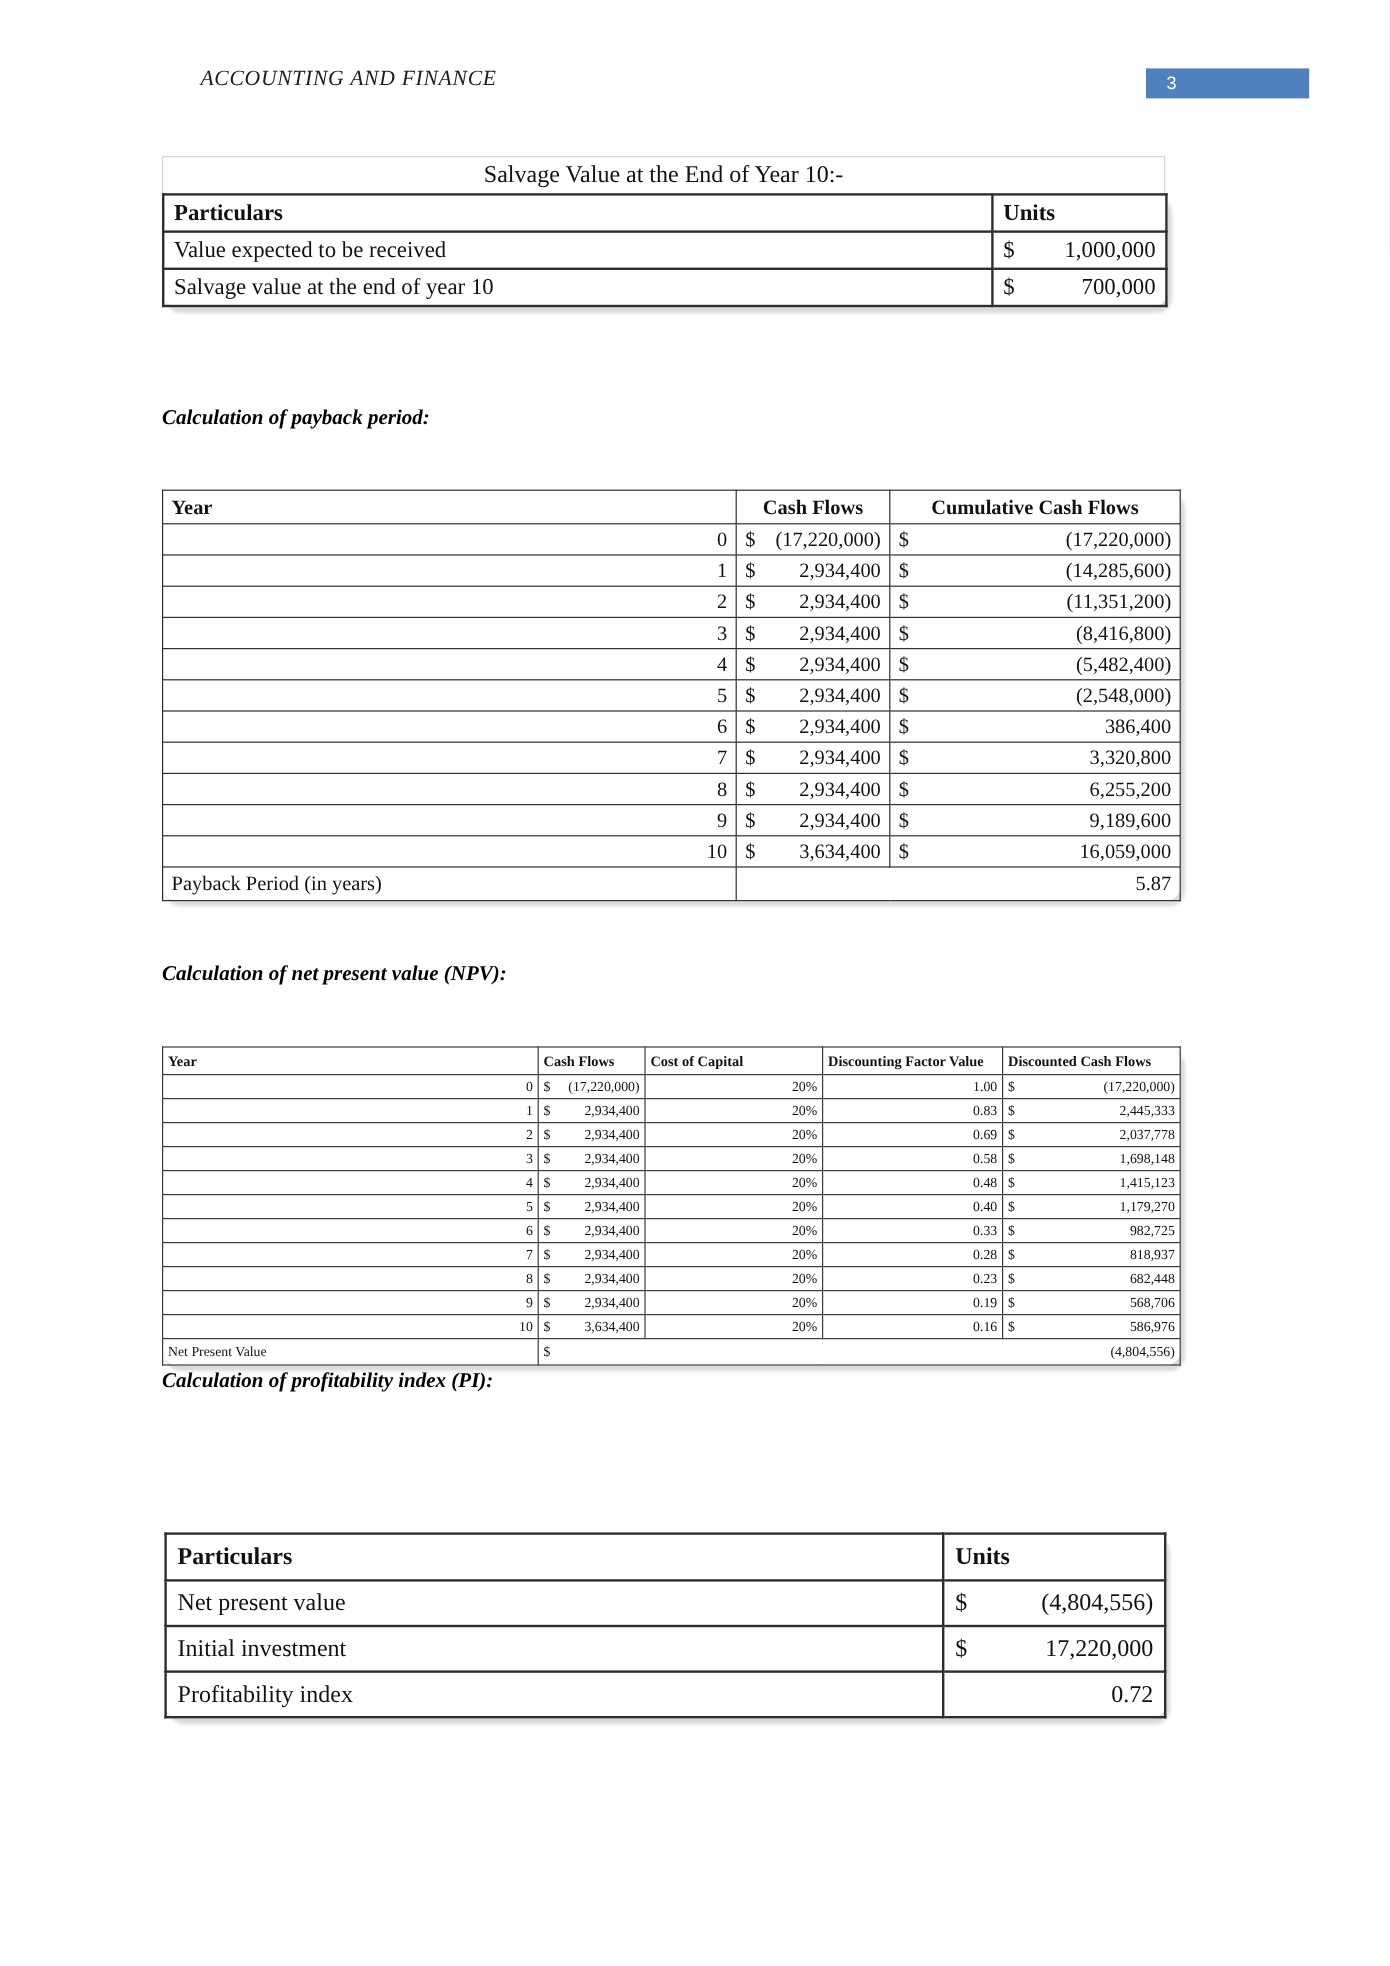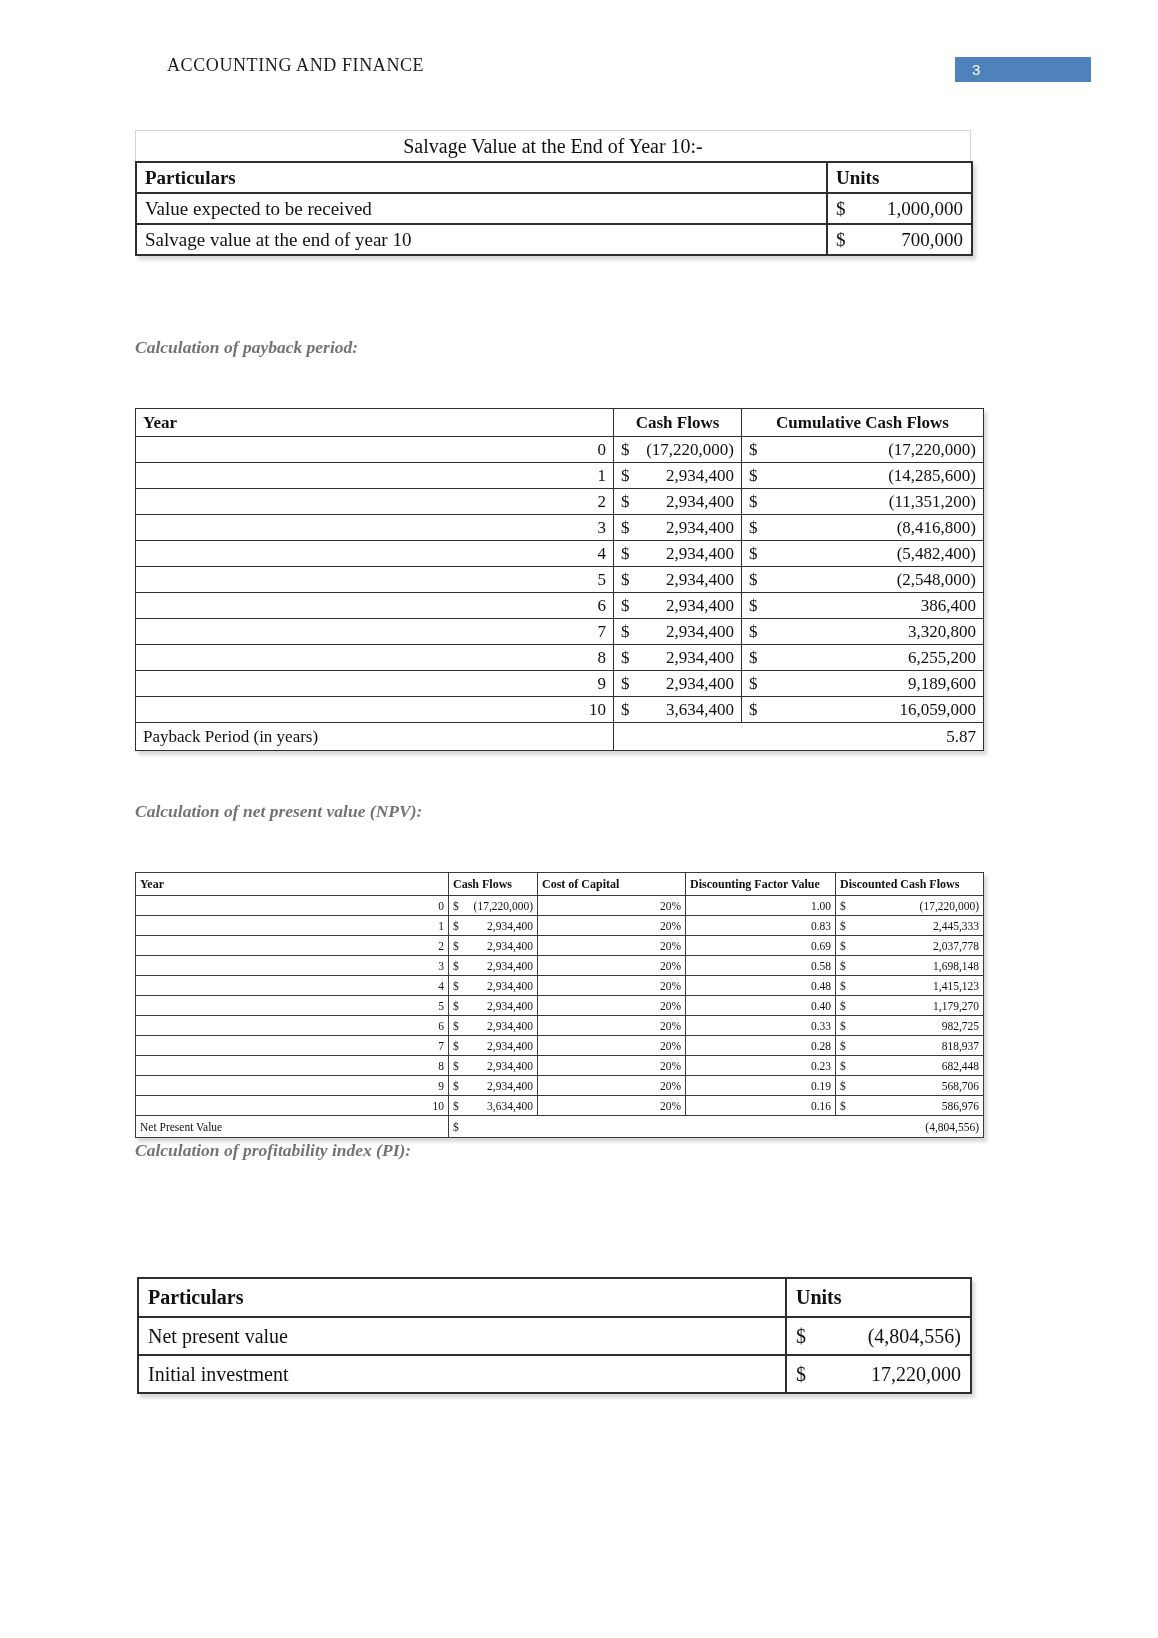--- a/index.html
+++ b/index.html
@@ -7,7 +7,7 @@
         font-family:"Liberation Serif", serif;color:#111;overflow:hidden;}
 
   
-  .hdr-title{position:absolute;left:167px;top:55px;font-size:18px;letter-spacing:.6px;color:#1c1c1c;}
+  .hdr-title{position:absolute;left:167px;top:55px;font-size:18px;letter-spacing:.6px;color:#1c1c1c;font-style:italic;}
   .page-num-box{position:absolute;left:955px;top:57px;width:136px;height:25px;background:#4f81bd;}
   .page-num-box .num{display:block;color:#fff;font-size:15px;line-height:25px;padding-left:17px;
                      font-family:"Liberation Sans",sans-serif;}

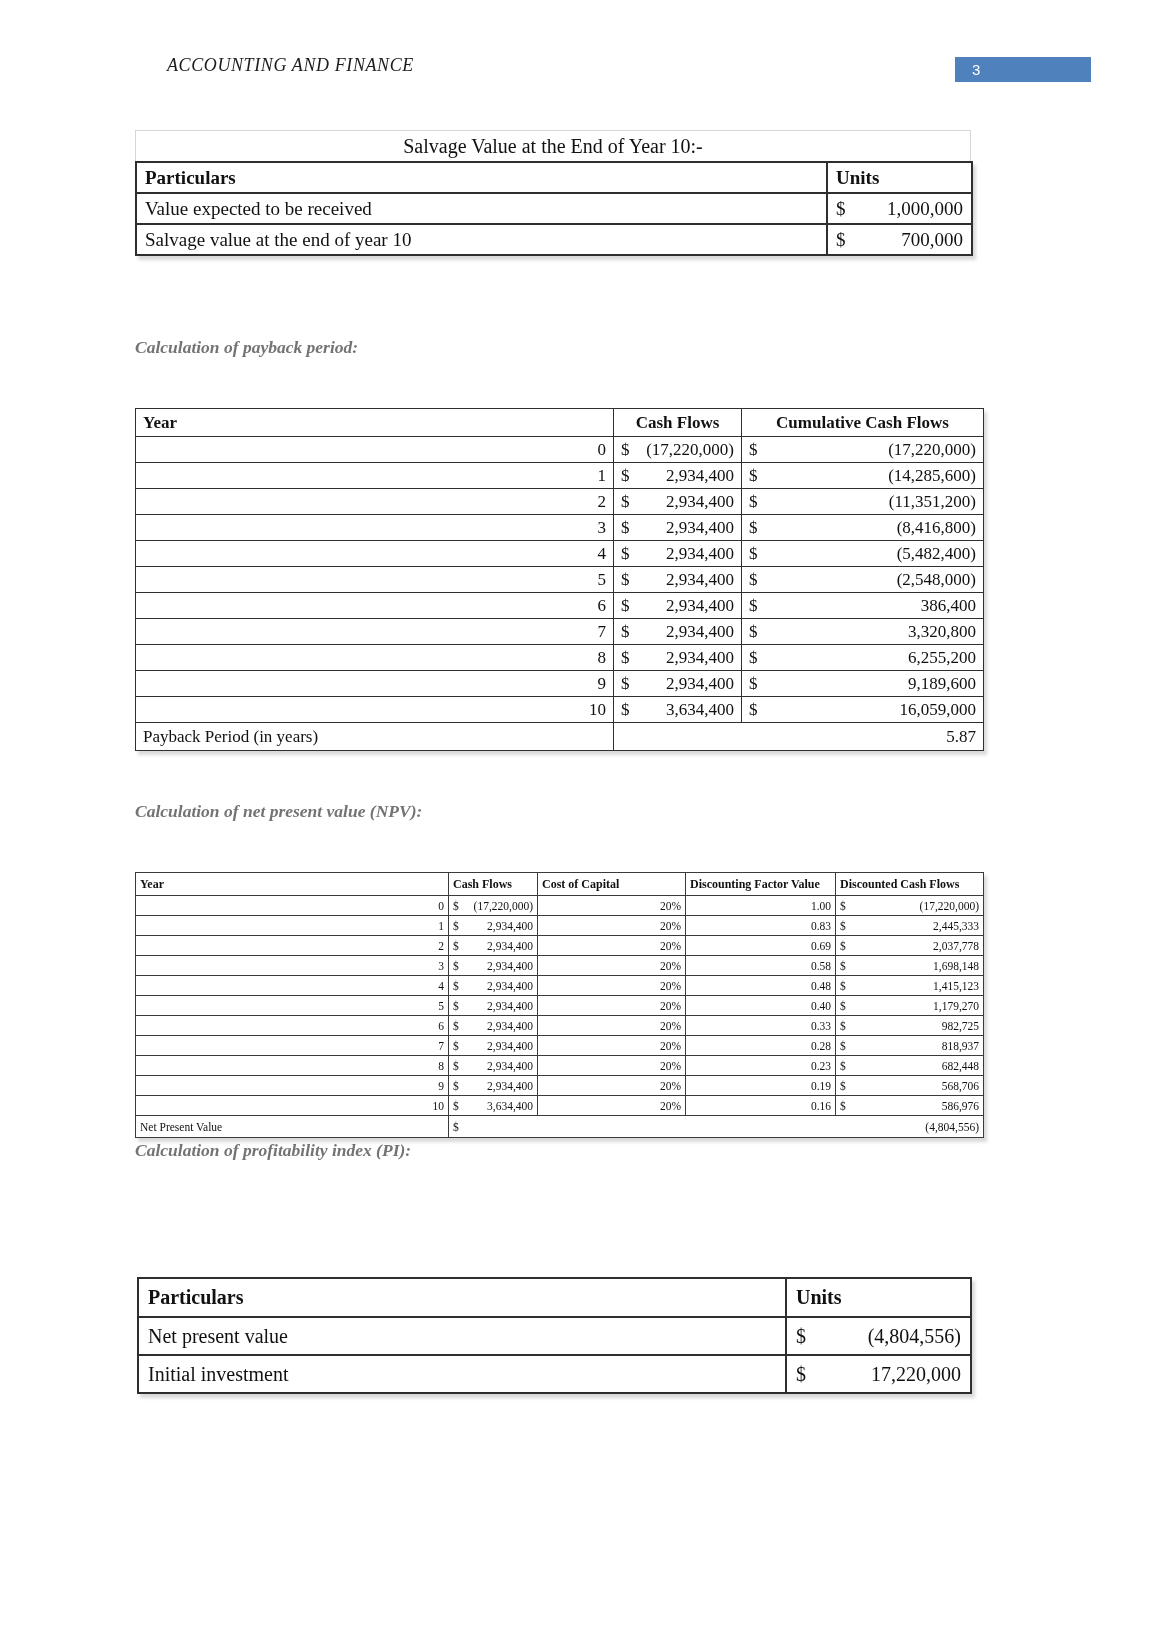--- a/index.html
+++ b/index.html
@@ -20,7 +20,7 @@
   td,th{overflow:hidden;white-space:nowrap;}
   .money{display:flex;justify-content:space-between;align-items:baseline;}
   .bold-row td{font-weight:normal;}
-  .shadow{box-shadow:3px 4px 3px rgba(150,150,150,.35);}
+  .shadow{box-shadow:3px 4px 3px rgba(150,150,150,.35);border-radius:13px;}
 
   
   .salvage{position:absolute;left:135px;top:130px;width:836px;}

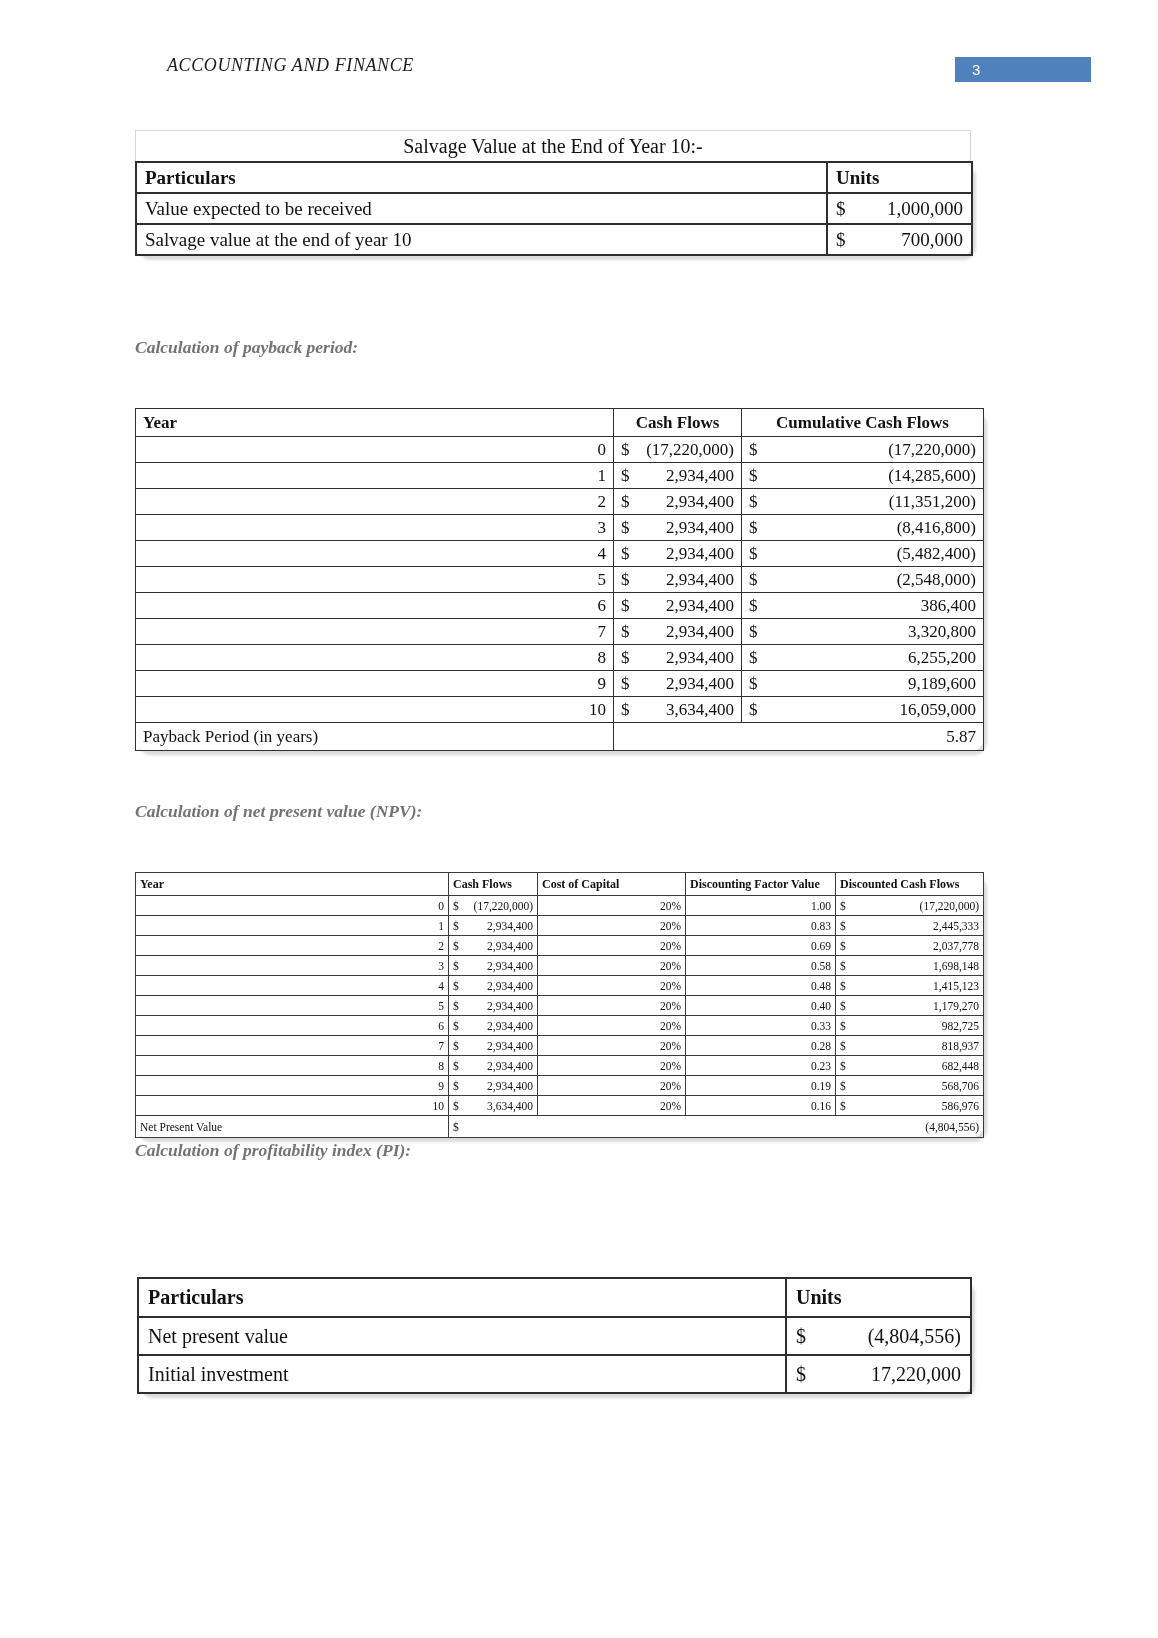--- a/index.html
+++ b/index.html
@@ -13,7 +13,7 @@
                      font-family:"Liberation Sans",sans-serif;}
 
   
-  .calc-head{position:absolute;left:135px;font-weight:bold;font-style:italic;font-size:17.5px;color:#737373;}
+  .calc-head{position:absolute;left:135px;font-weight:bold;font-style:italic;font-size:17.5px;color:#000000;}
 
   
   table{border-collapse:collapse;table-layout:fixed;width:100%;}

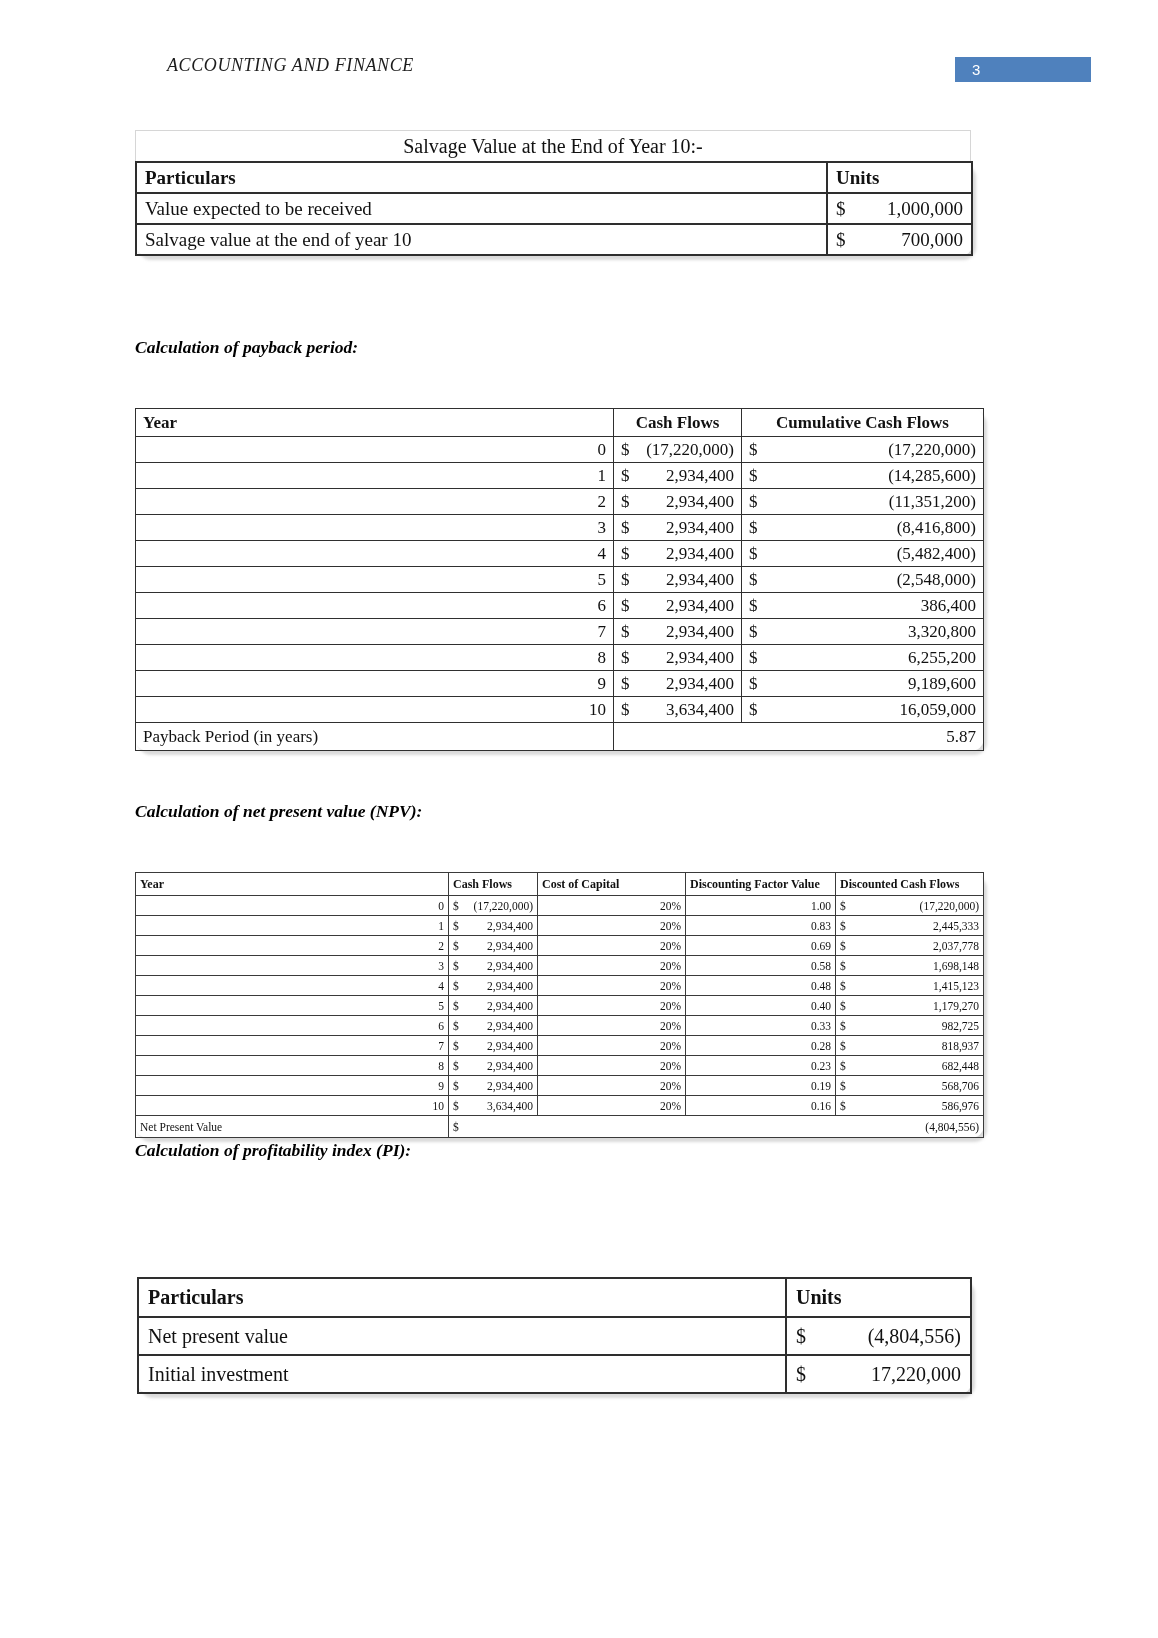--- a/index.html
+++ b/index.html
@@ -571,6 +571,15 @@
             </td>
           </tr>
 
+          <tr class="bold-row">
+            <td>Profitability index</td>
+            <td>
+              <div class="money">
+                <span></span>
+                <span>0.72</span>
+              </div>
+            </td>
+          </tr>
 
       </tbody>
     </table>

